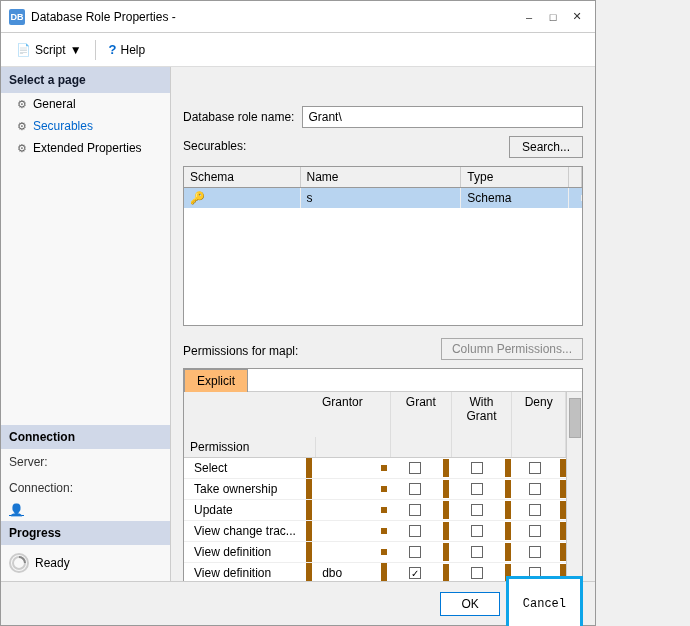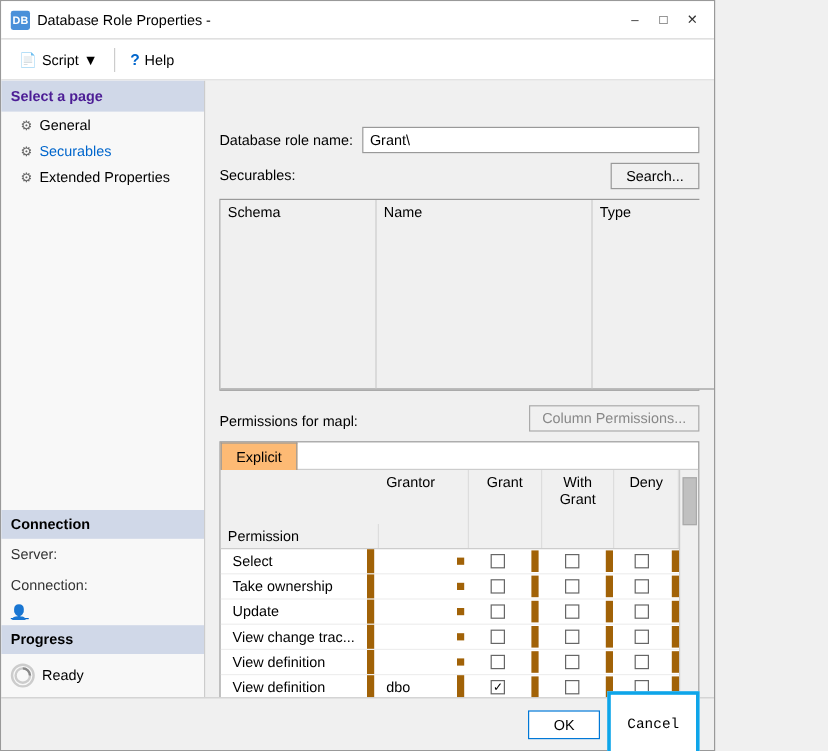--- a/index.html
+++ b/index.html
@@ -22,7 +22,7 @@
     .main-content { display: flex; flex: 1; overflow: hidden; }
     
     .sidebar { width: 170px; background: #f8f8f8; border-right: 1px solid #ccc; display: flex; flex-direction: column; }
-    .sidebar-header { background: #d0d8e8; padding: 6px 8px; font-weight: bold; font-size: 12px; color: #4c1d95; }
+    .sidebar-header { background: #d0d8e8; padding: 6px 8px; font-weight: bold; font-size: 12px; color: #0f172a; }
     .sidebar-item { display: flex; align-items: center; gap: 6px; padding: 4px 8px 4px 16px; cursor: pointer; color: #000; }
     .sidebar-item.active { color: #0066cc; }
     .sidebar-icon { font-size: 11px; color: #666; }

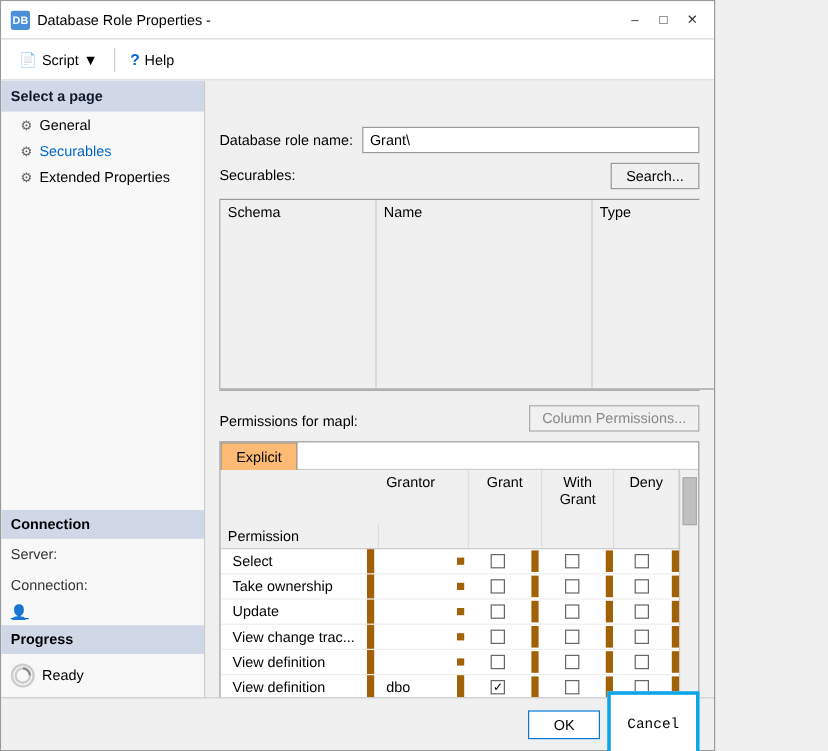--- a/index.html
+++ b/index.html
@@ -41,7 +41,7 @@
     
     .section-label { font-size: 12px; margin-bottom: 2px; }
     
-    .table-area { border: 1px solid #999; flex: 1; background: white; min-height: 160px; display: flex; flex-direction: row; }
+    .table-area { border: 1px solid #999; flex: 1; background: white; min-height: 160px; display: flex; flex-direction: column; }
     .table-header { display: flex; background: #f0f0f0; border-bottom: 1px solid #999; }
     .table-cell-header { padding: 3px 6px; border-right: 1px solid #ccc; font-size: 12px; font-weight: normal; color: #000; }
     .th-schema { width: 130px; }

